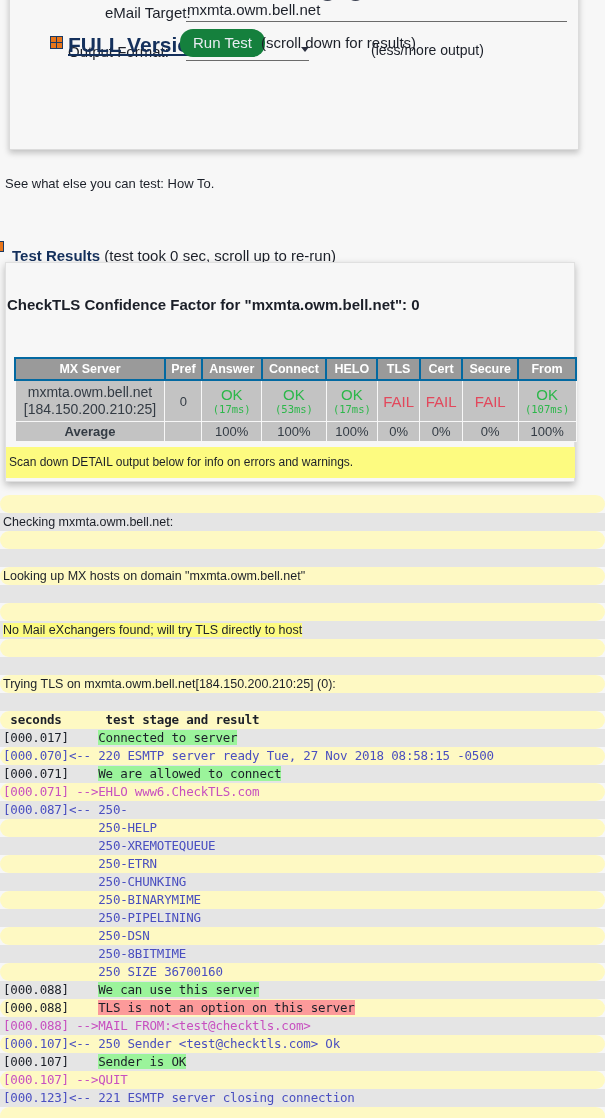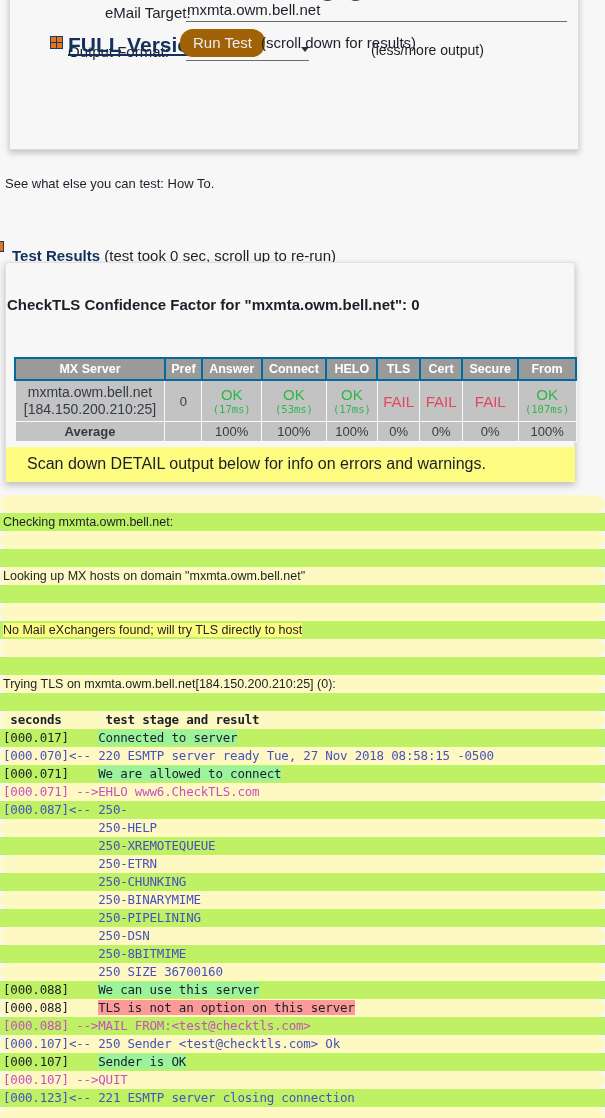--- a/index.html
+++ b/index.html
@@ -69,7 +69,7 @@
   }
   .run-test{
     position:absolute;left:170px;top:88px;
-    background:#a16207;color:#e9ecf2;
+    background:#15803d;color:#e9ecf2;
     font-size:15px;font-family:"Liberation Sans",sans-serif;
     border:0;border-radius:13px;padding:5px 13px 6px;cursor:pointer;
   }

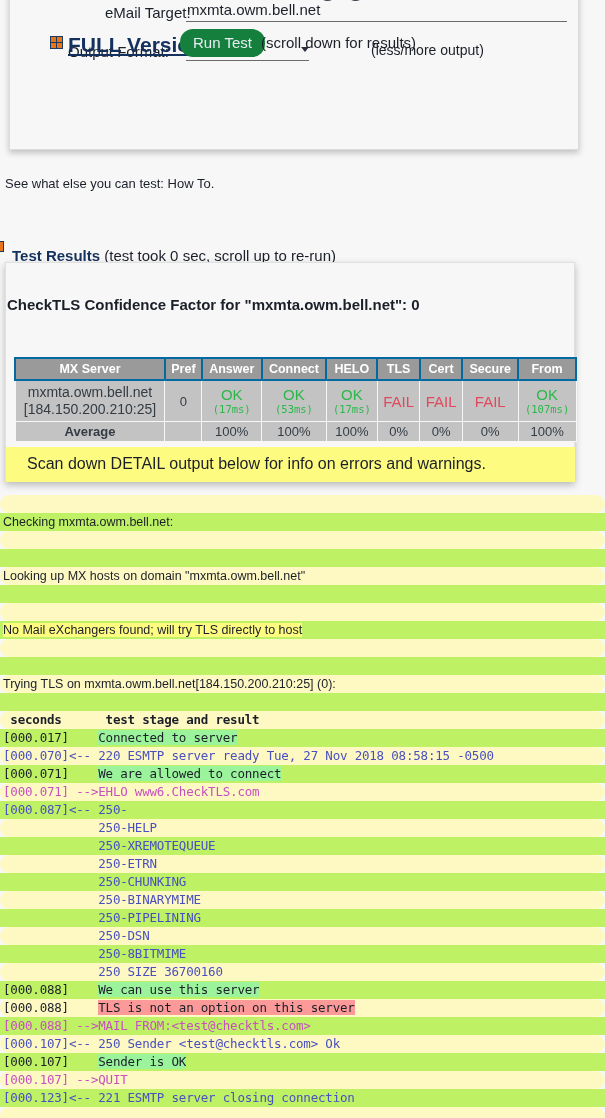--- a/index.html
+++ b/index.html
@@ -120,8 +120,8 @@
 
   .warn-bar{
     position:absolute;left:6px;top:447px;width:569px;
-    background:#fdfb80;color:#1b1f28;font-size:16px;
-    padding:8px 0 9px 21px;box-sizing:border-box;
+    background:#fdfb80;color:#1b1f28;font-size:12px;
+    padding:8px 0 9px 3px;box-sizing:border-box;
   }
 
   

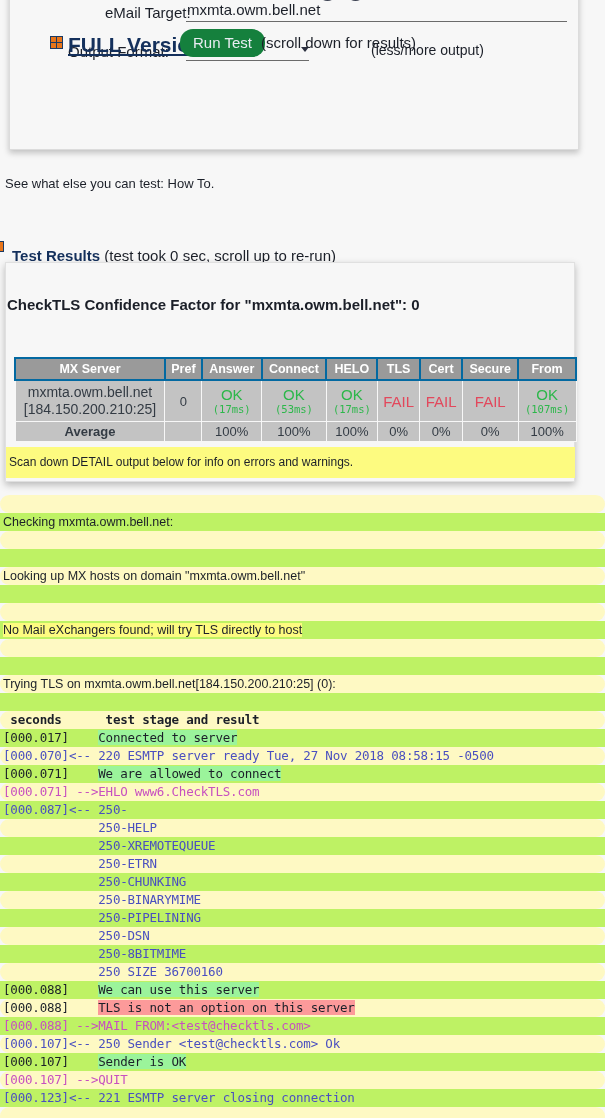--- a/index.html
+++ b/index.html
@@ -133,7 +133,7 @@
     font-size:12.5px;white-space:pre;overflow:hidden;
     padding-left:3px;box-sizing:border-box;
   }
-  .log .ln.alt{background:#bef264;}
+  .log .ln.alt{background:#e5e5e5;}
   .log .ln.plain{background:#fef9c3;border-radius:9px;}
   .log .ln.prose{font-family:"Liberation Sans",sans-serif;color:#1b1f28;}
   .log .ln.mono{font-family:"DejaVu Sans Mono",monospace;letter-spacing:-.2px;}

